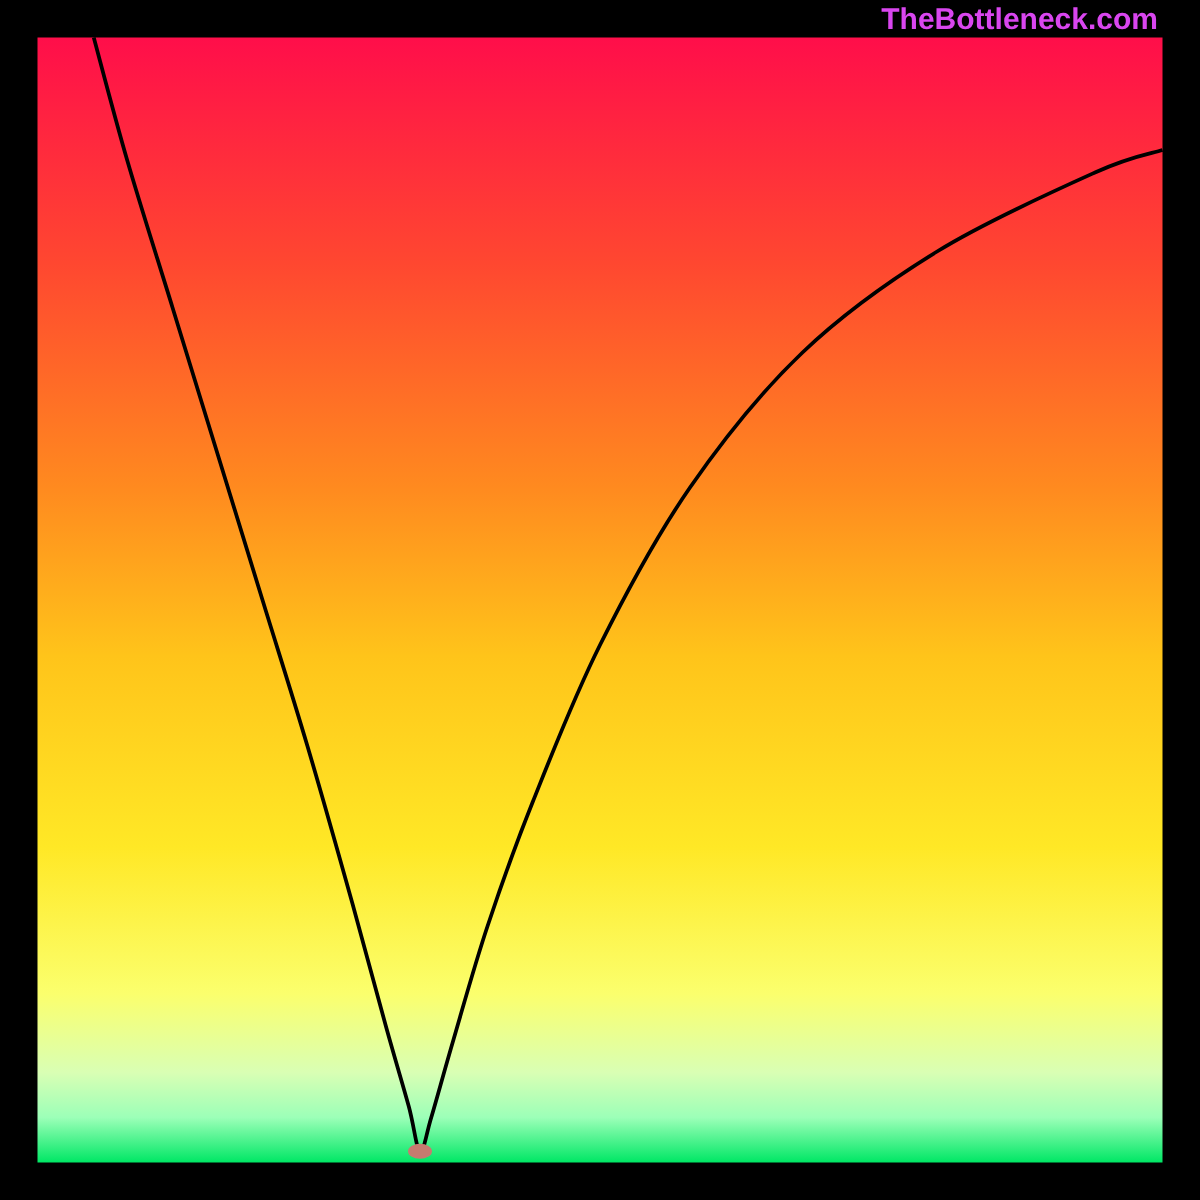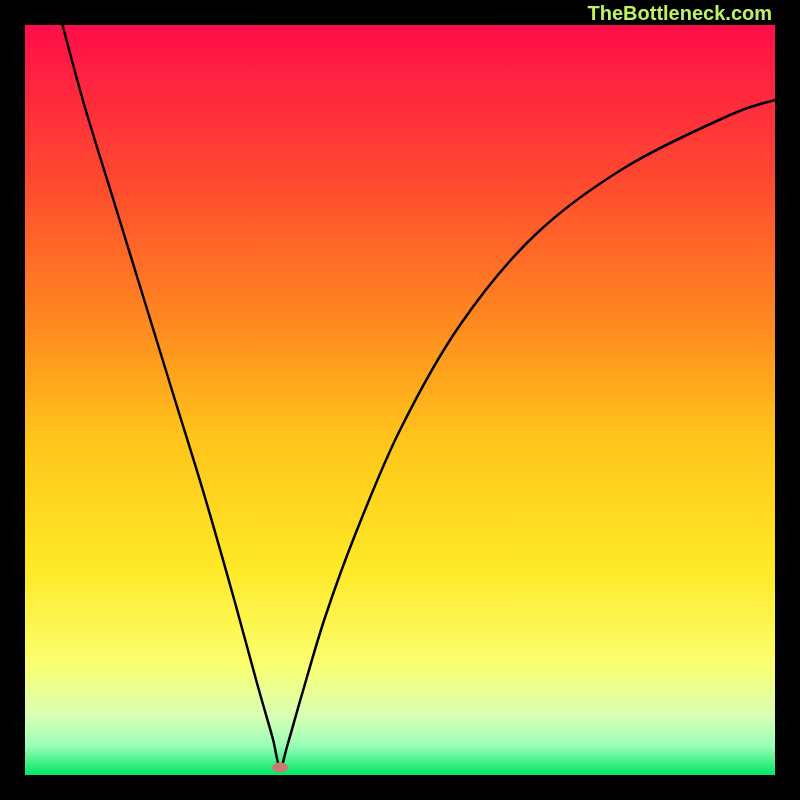--- a/index.html
+++ b/index.html
@@ -22,7 +22,7 @@
     position: absolute;
     top: 2px;
     right: 28px;
-    color: #bef264;
+    color: #d946ef;
     font-size: 20px;
     font-weight: bold;
     z-index: 10;

